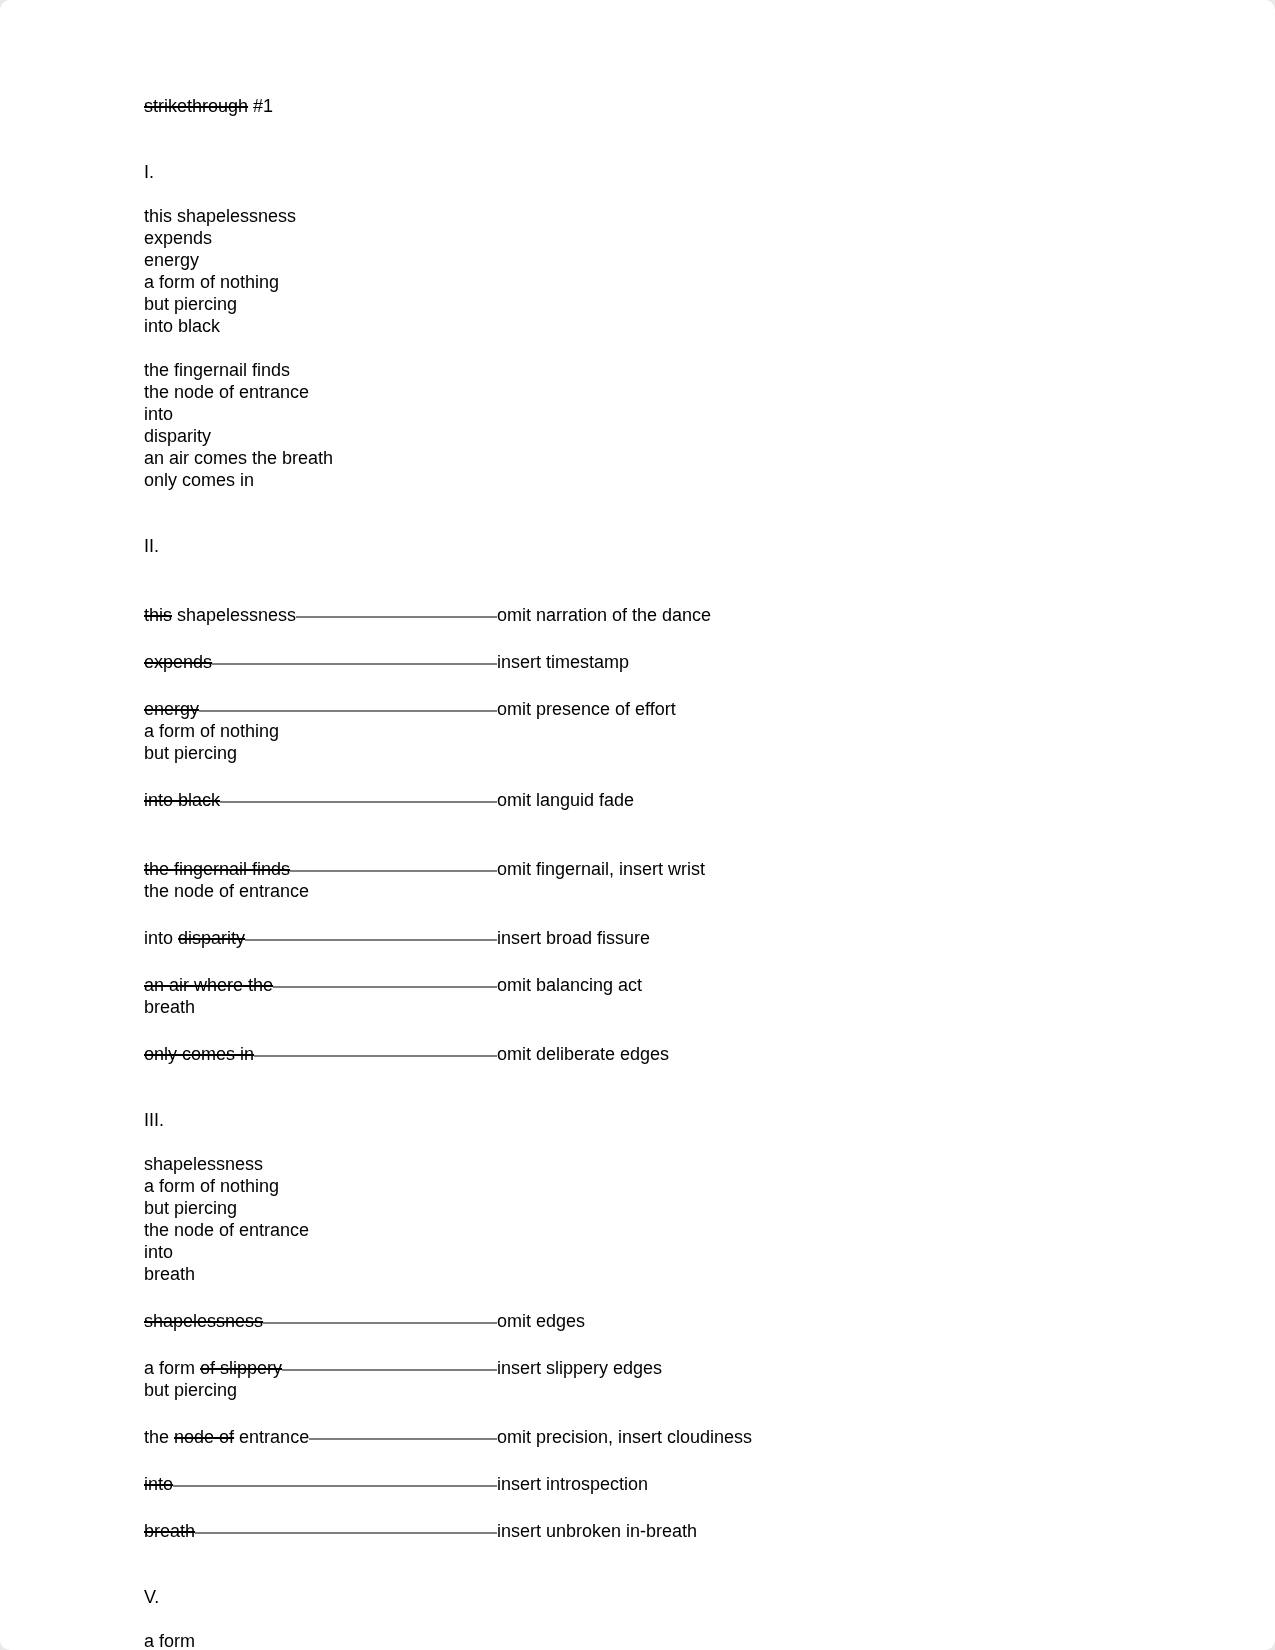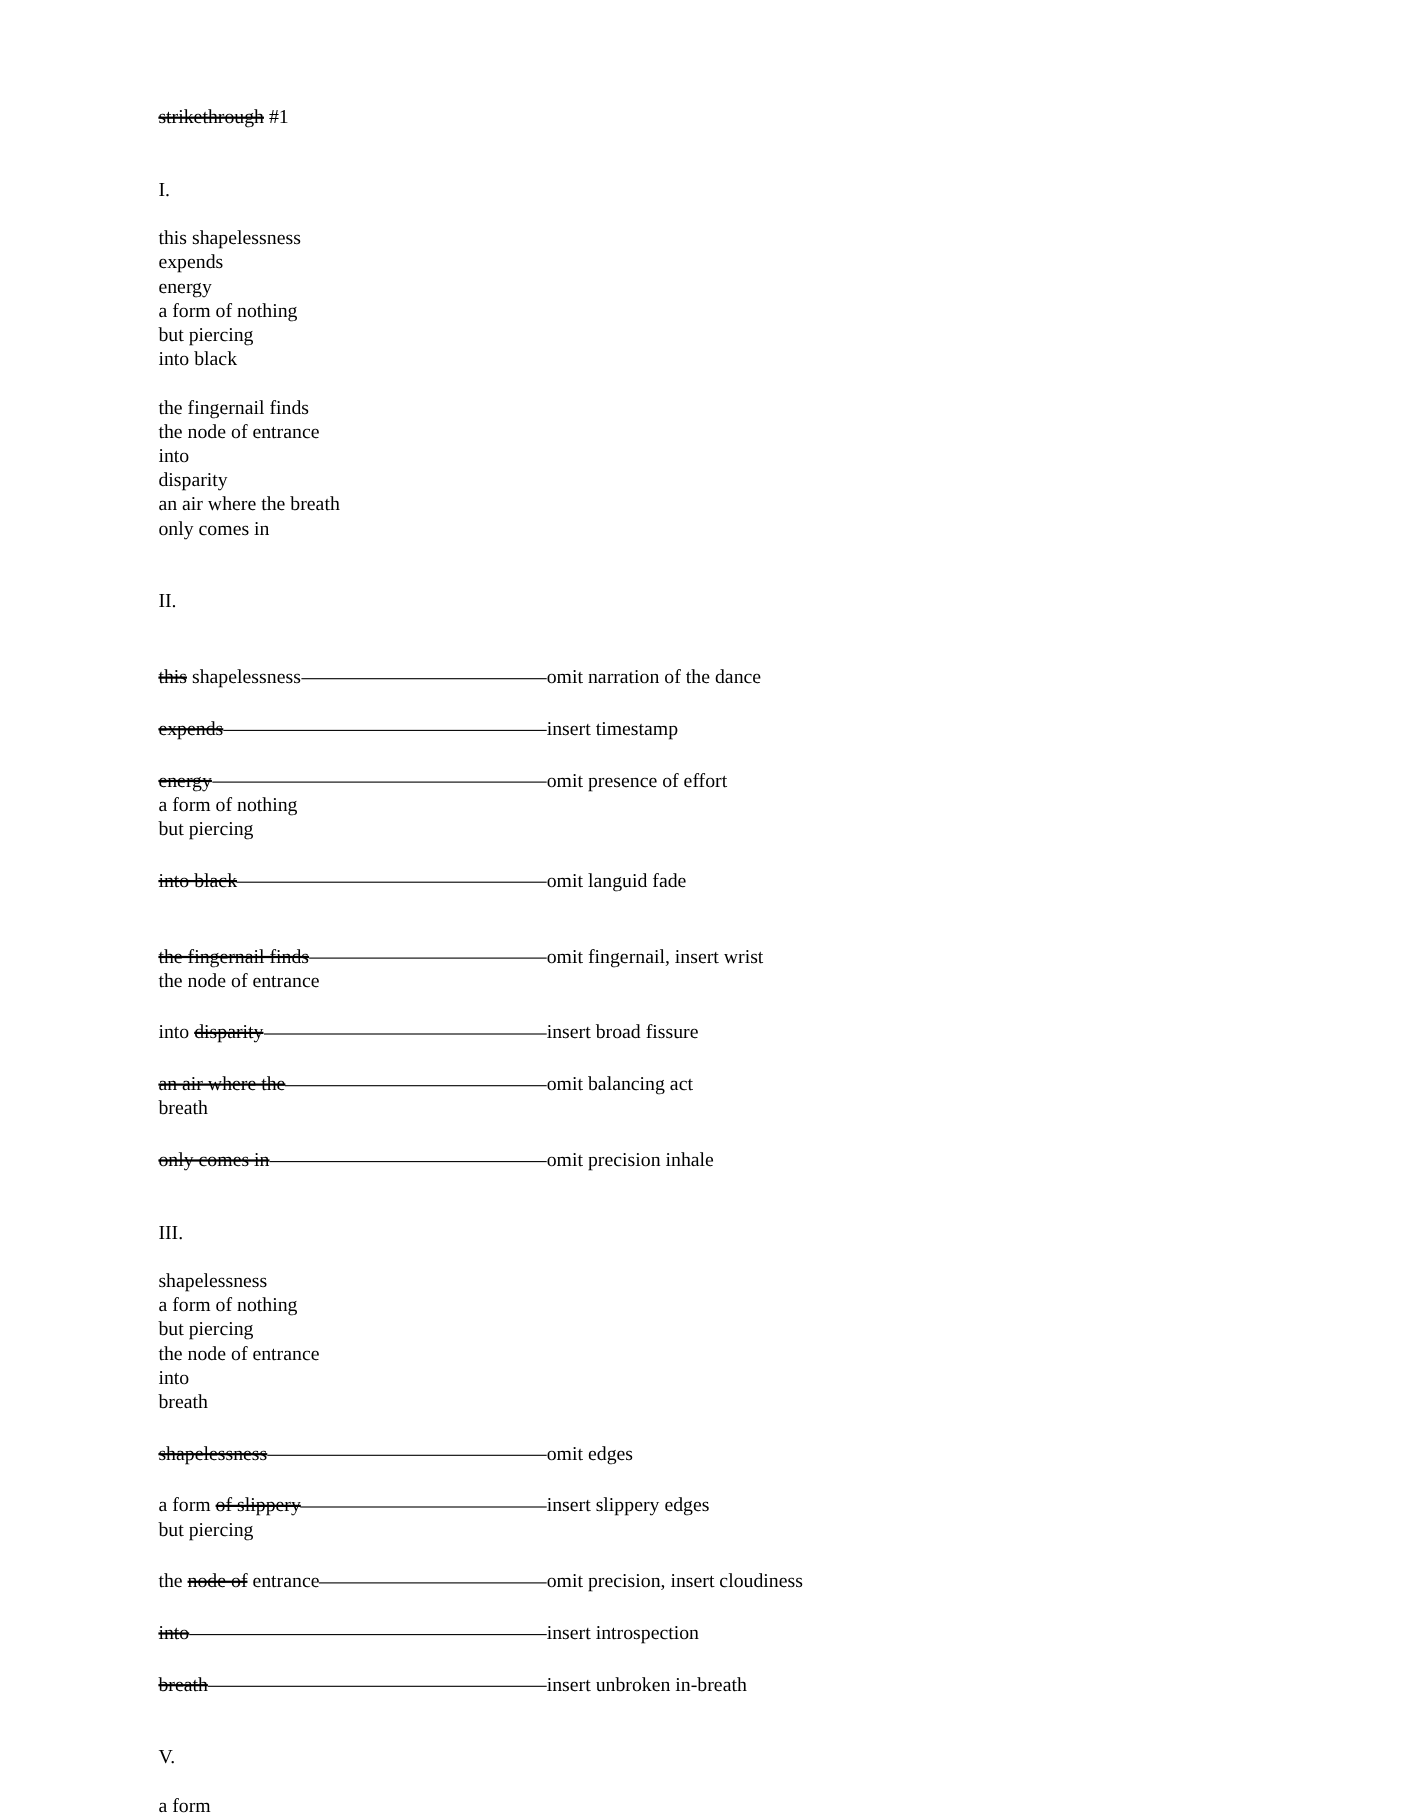--- a/index.html
+++ b/index.html
@@ -8,10 +8,11 @@
   .canvas {
     width:1275px; height:1650px; margin:0 auto;
     background:var(--bg); color:var(--fg);
-    font-family:Liberation Serif, serif;
+    font-family:Liberation Sans, sans-serif;
     font-size:18px; line-height:22px;
     padding:95px 80px 0 144px;
     overflow:hidden;
+    border-radius:10px;
   }
   .doc-title { margin:0 0 44px 0; }
   .doc-title s, .doc-title span { white-space:pre; }

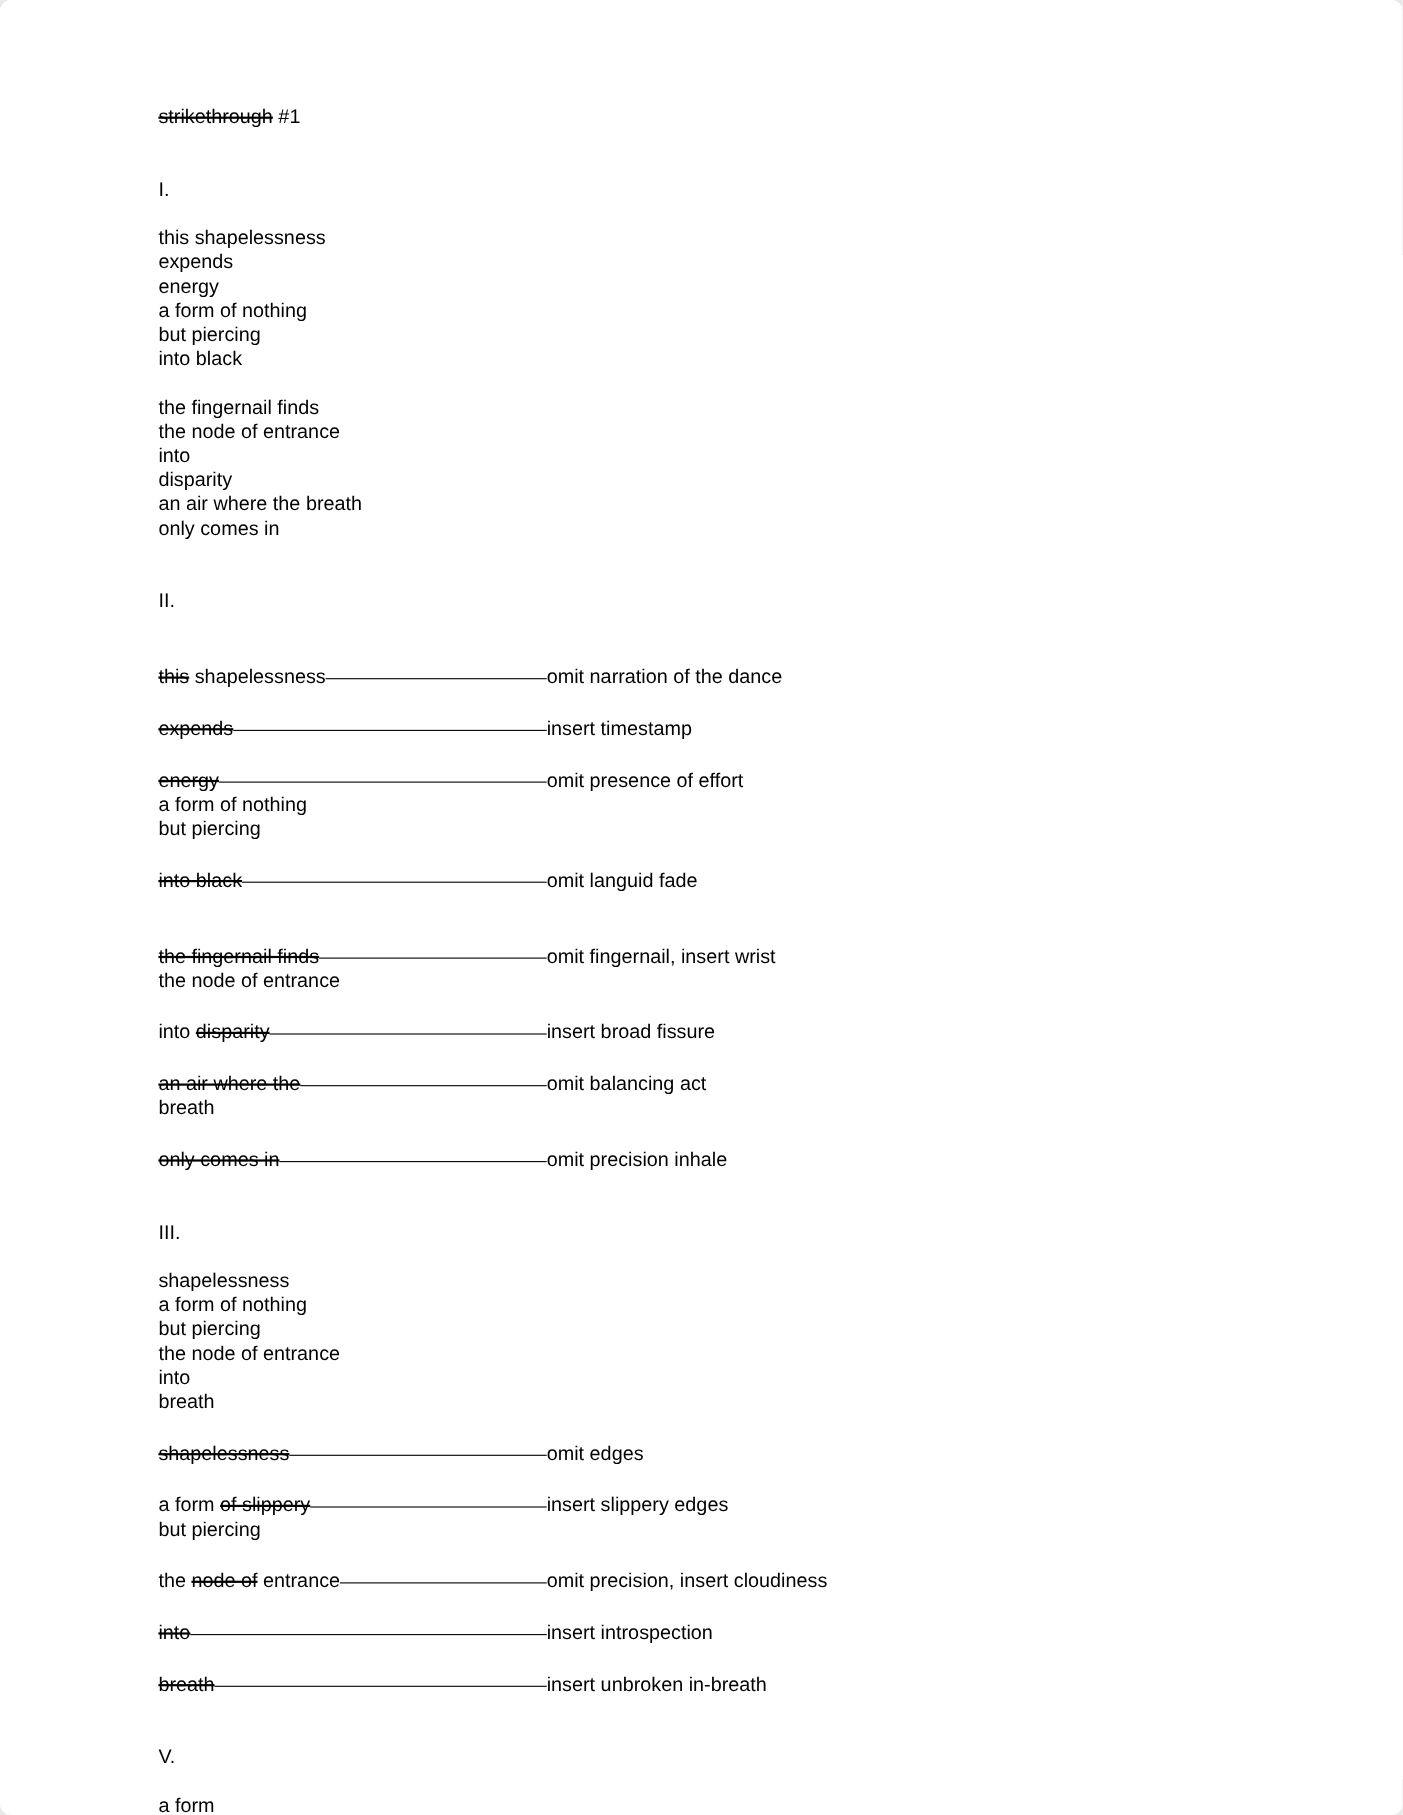--- a/index.html
+++ b/index.html
@@ -93,7 +93,7 @@
           </div>
           <div class="line">
             <span class="left">
-              <span class="seg">an air where the breath</span>
+              <span class="seg">an air comes the breath</span>
             </span>
           </div>
           <div class="line">

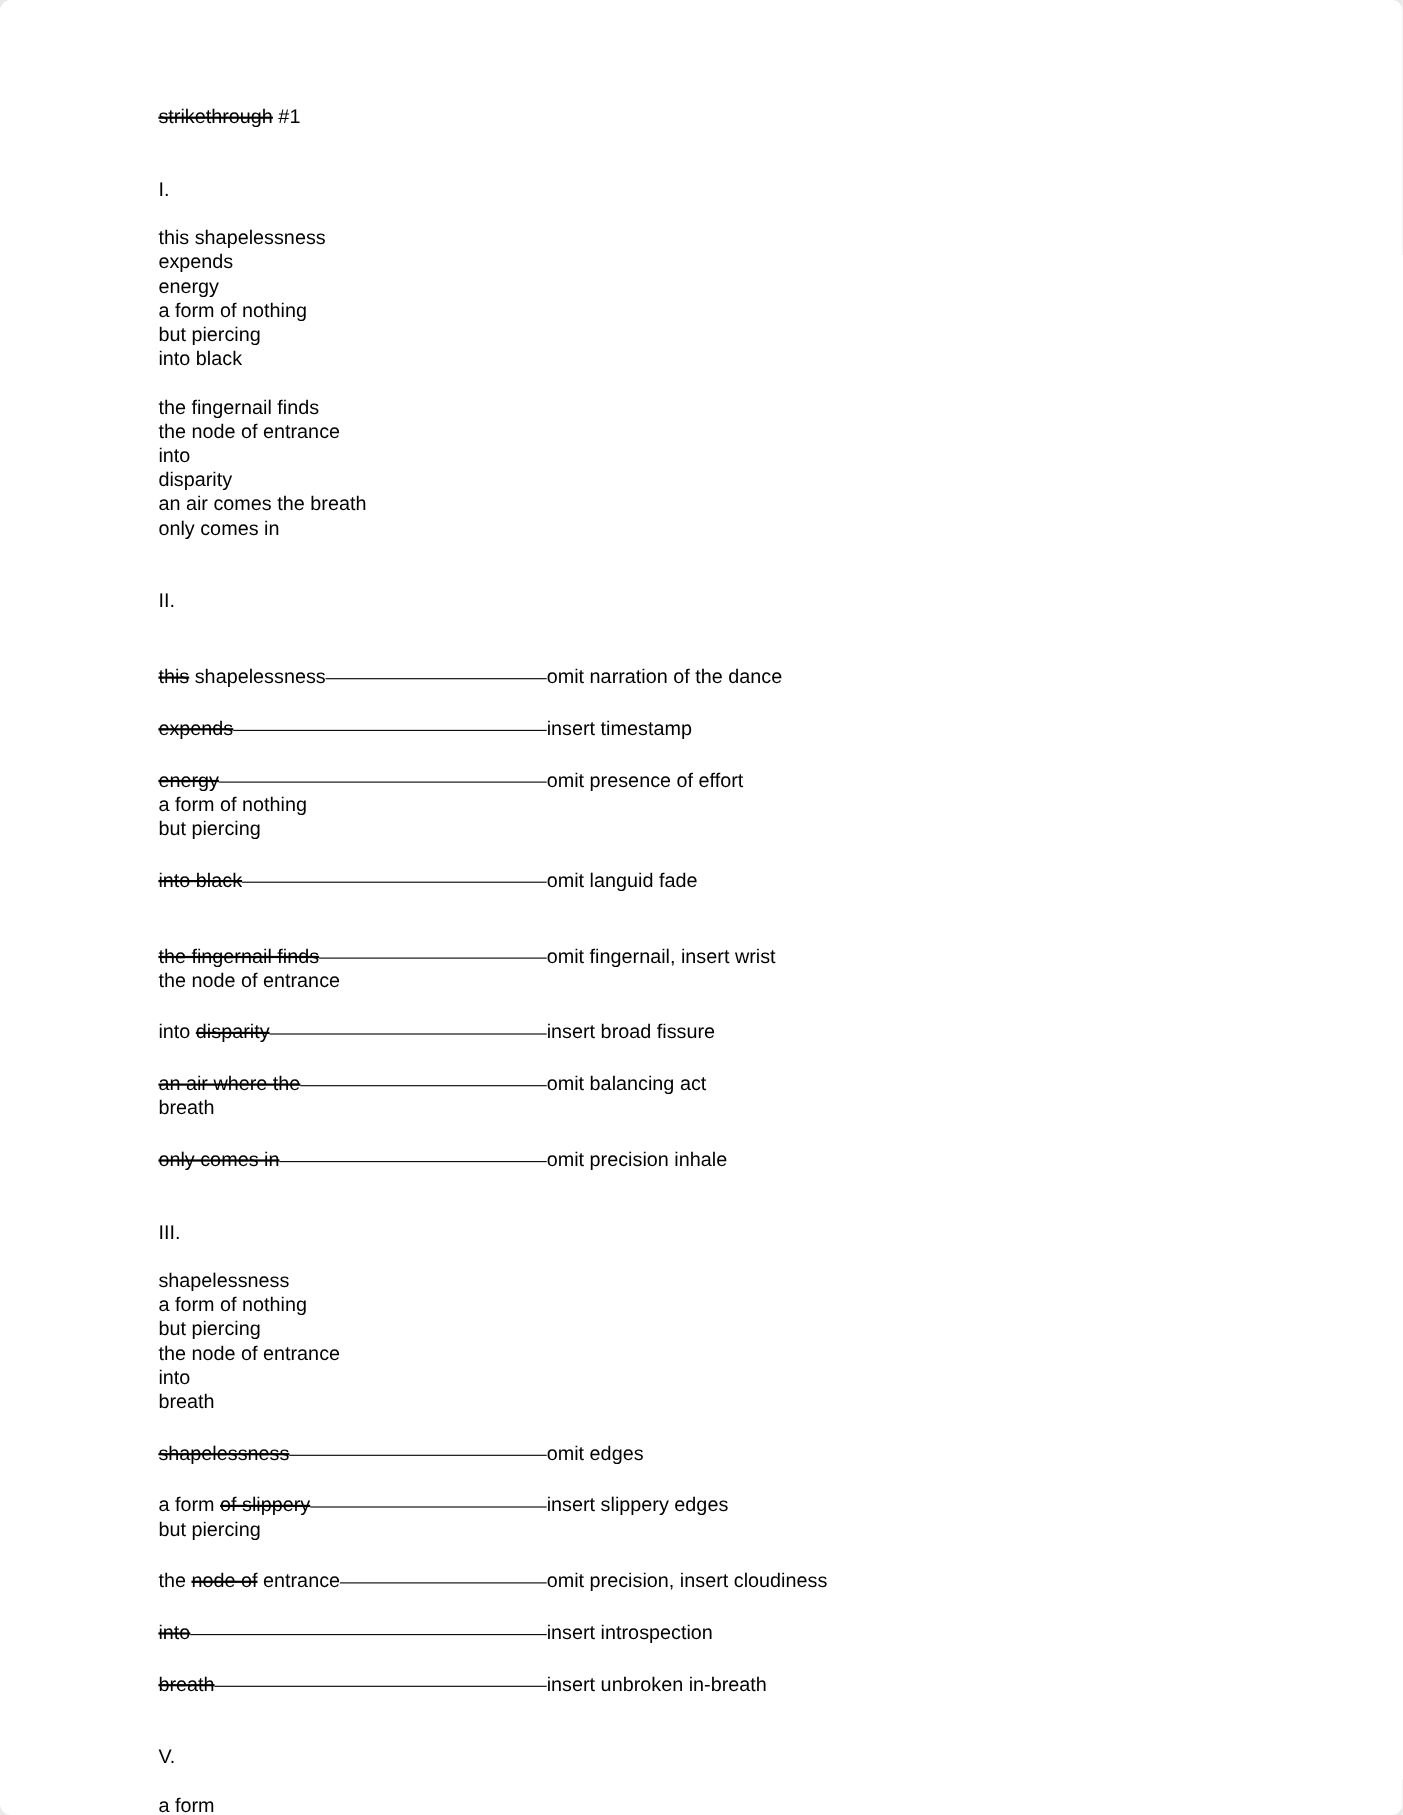--- a/index.html
+++ b/index.html
@@ -184,7 +184,7 @@
               <s class="seg">only comes in</s>
               <span class="leader"></span>
             </span>
-            <span class="note">omit precision inhale</span>
+            <span class="note">omit deliberate edges</span>
           </div>
         </div>
       </div>

